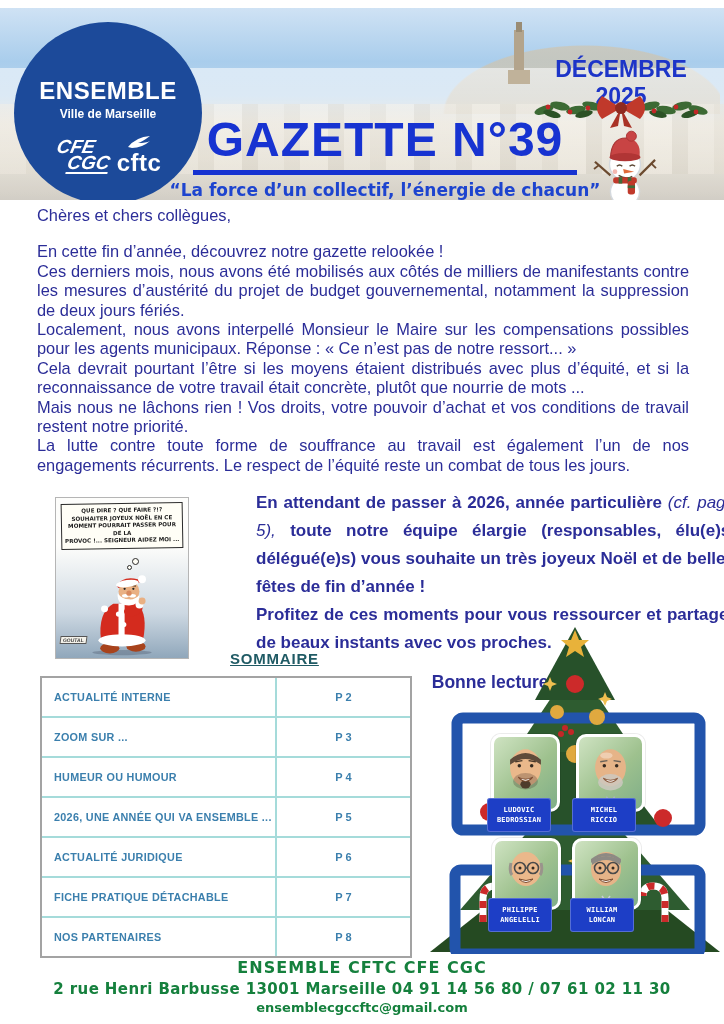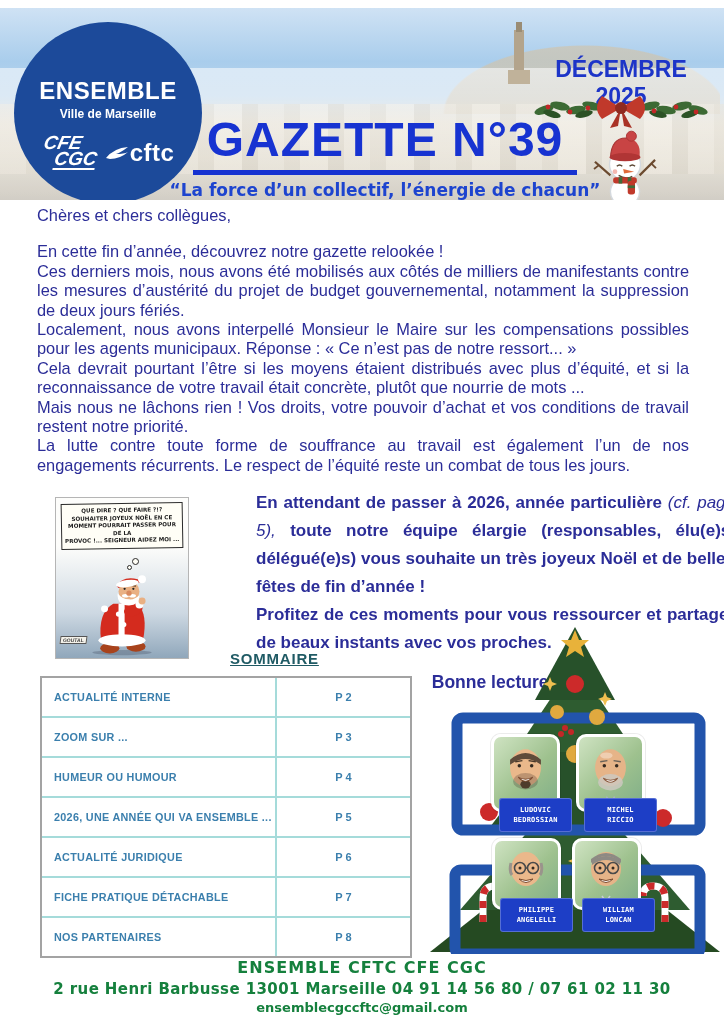--- a/index.html
+++ b/index.html
@@ -27,7 +27,7 @@
   .logo .unions{margin-top:14px;display:flex;align-items:center;justify-content:center;gap:6px;}
   .cfecgc{font-style:italic;font-weight:800;font-size:19px;line-height:16px;transform:skewX(-12deg);text-align:left;}
   .cfecgc .cgc{display:block;margin-left:14px;border-bottom:2px solid #fff;padding-bottom:1px;}
-  .cftc-wrap{display:flex;flex-direction:row;align-items:center;}
+  .cftc-wrap{display:flex;flex-direction:column;align-items:center;}
   .cftc{font-weight:800;font-size:24px;letter-spacing:.5px;}
 
   .issue-date{position:absolute;left:528px;top:48px;width:186px;text-align:center;

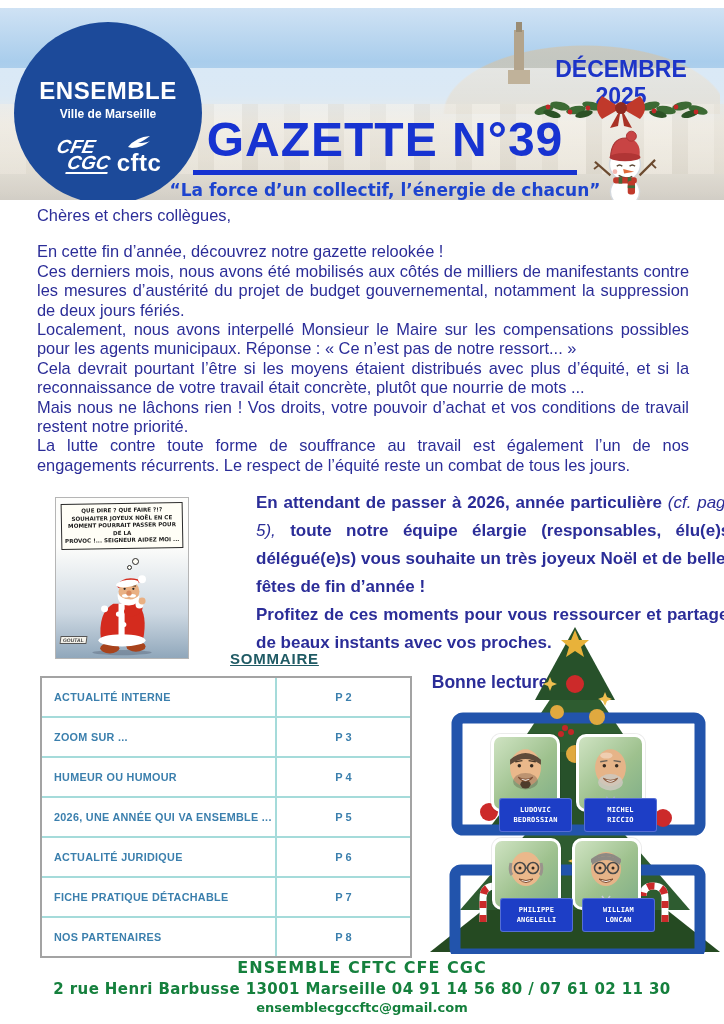--- a/index.html
+++ b/index.html
@@ -85,10 +85,10 @@
         box-shadow:0 0 0 1px rgba(0,0,0,.08);}
   .p1{left:66px;top:112px;} .p2{left:151px;top:112px;}
   .p3{left:67px;top:216px;height:66px;} .p4{left:147px;top:216px;height:66px;}
-  .plate{position:absolute;width:73px;height:34px;background:#1d3ec6;border-radius:3px;
+  .plate{position:absolute;width:64px;height:34px;background:#1d3ec6;border-radius:3px;
         color:#fff;text-align:center;font-family:"DejaVu Sans Mono",monospace;font-weight:700;
         font-size:7px;letter-spacing:.2px;line-height:10px;padding-top:7px;box-sizing:border-box;
-        box-shadow:0 0 0 1px rgba(255,255,255,.25) inset;margin-left:12px;}
+        box-shadow:0 0 0 1px rgba(255,255,255,.25) inset;}
   .pl1{left:62px;top:176px;} .pl2{left:147px;top:176px;}
   .pl3{left:63px;top:276px;} .pl4{left:145px;top:276px;}
 

